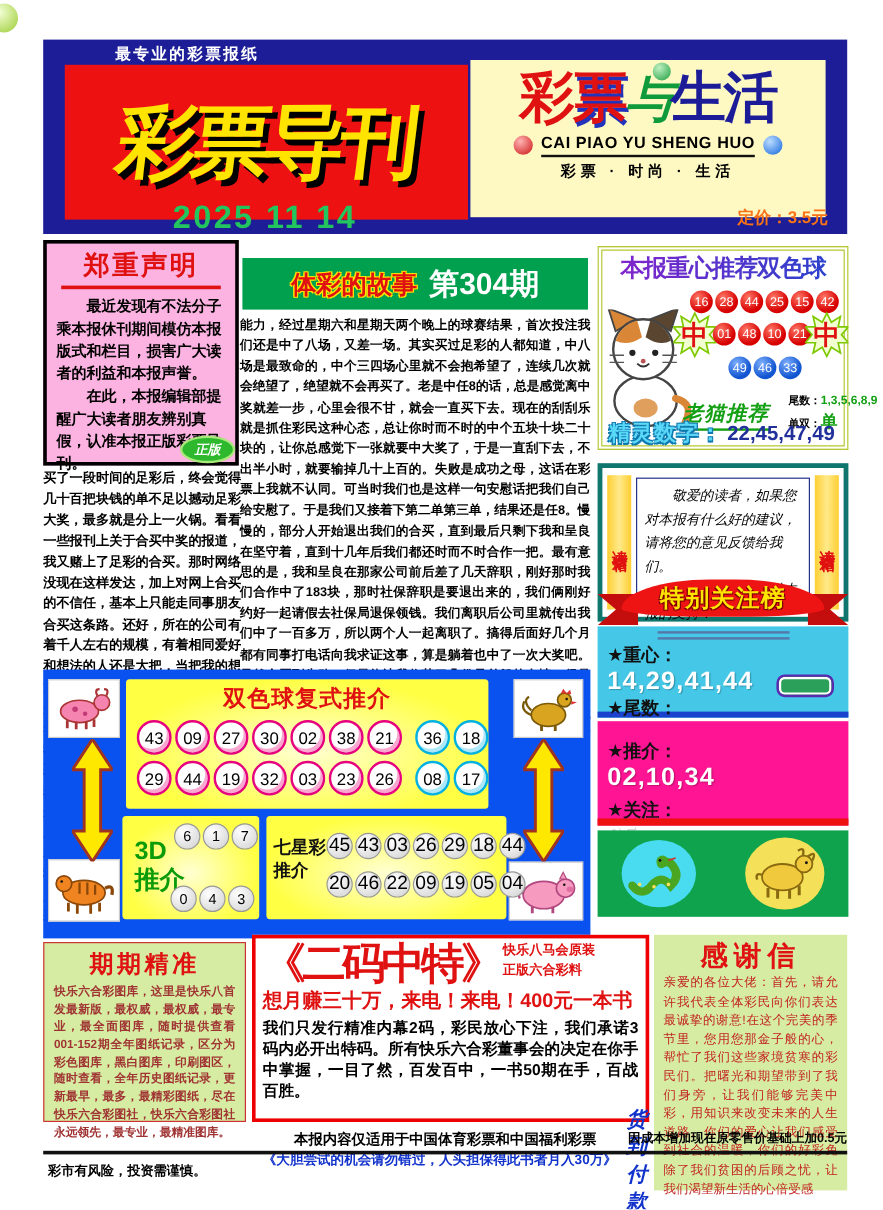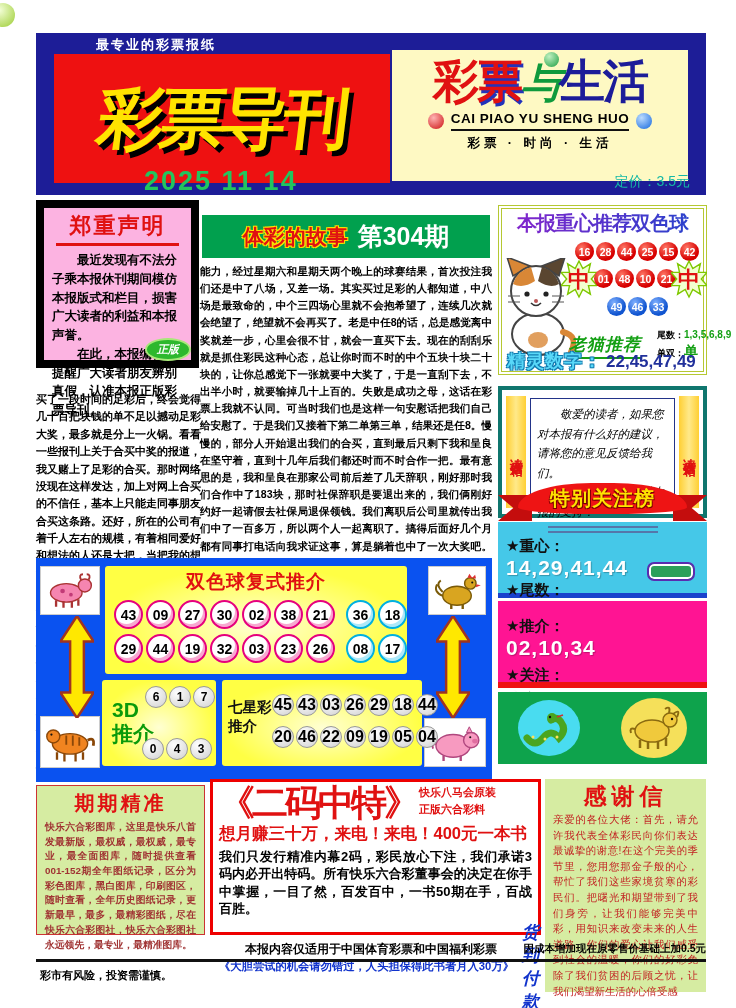--- a/index.html
+++ b/index.html
@@ -27,7 +27,7 @@
   .pinyin{font-size:13.5px;font-weight:900;letter-spacing:.5px;border-bottom:2.5px solid #111;padding-bottom:3px;}
   .slogan{font-size:12.5px;margin-top:4px;letter-spacing:4px;font-weight:bold;}
   .hdate{left:108px;top:133px;color:#22c55e;font-size:27px;font-weight:700;letter-spacing:2px;}
-  .hprice{right:16px;top:140px;position:absolute;color:#14b8a6;font-size:14px;font-weight:normal;}
+  .hprice{right:16px;top:140px;position:absolute;color:#f97316;font-size:14px;font-weight:bold;}
   
   .decl{left:36px;top:200px;width:163px;height:168px;background:#fcb3e1;border:8px solid #000000;padding:3px 8px;}
   .decl-title{text-align:center;font-size:22px;font-weight:900;color:#e01111;letter-spacing:2px;}

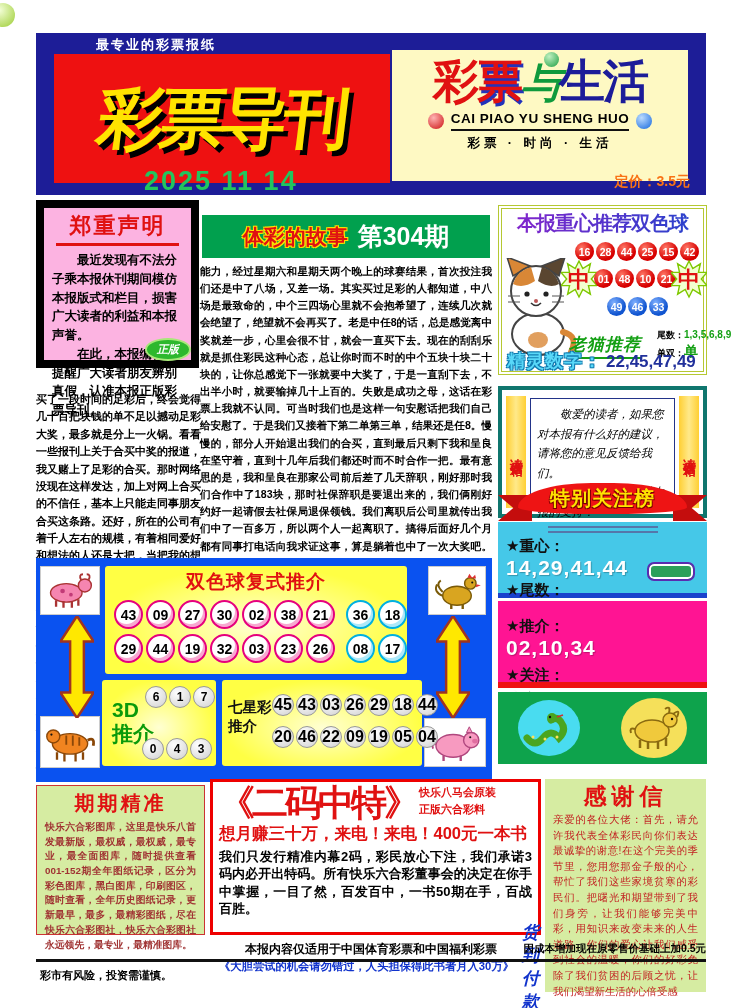--- a/index.html
+++ b/index.html
@@ -29,7 +29,7 @@
   .hdate{left:108px;top:133px;color:#22c55e;font-size:27px;font-weight:700;letter-spacing:2px;}
   .hprice{right:16px;top:140px;position:absolute;color:#f97316;font-size:14px;font-weight:bold;}
   
-  .decl{left:36px;top:200px;width:163px;height:168px;background:#fcb3e1;border:8px solid #000000;padding:3px 8px;}
+  .decl{left:36px;top:200px;width:163px;height:188px;background:#fcb3e1;border:3px solid #000000;padding:3px 8px;}
   .decl-title{text-align:center;font-size:22px;font-weight:900;color:#e01111;letter-spacing:2px;}
   .decl-hr{height:3px;background:#e01111;margin:2px 4px 5px;}
   .decl p{font-size:12.5px;font-weight:bold;line-height:1.5;text-indent:2em;}

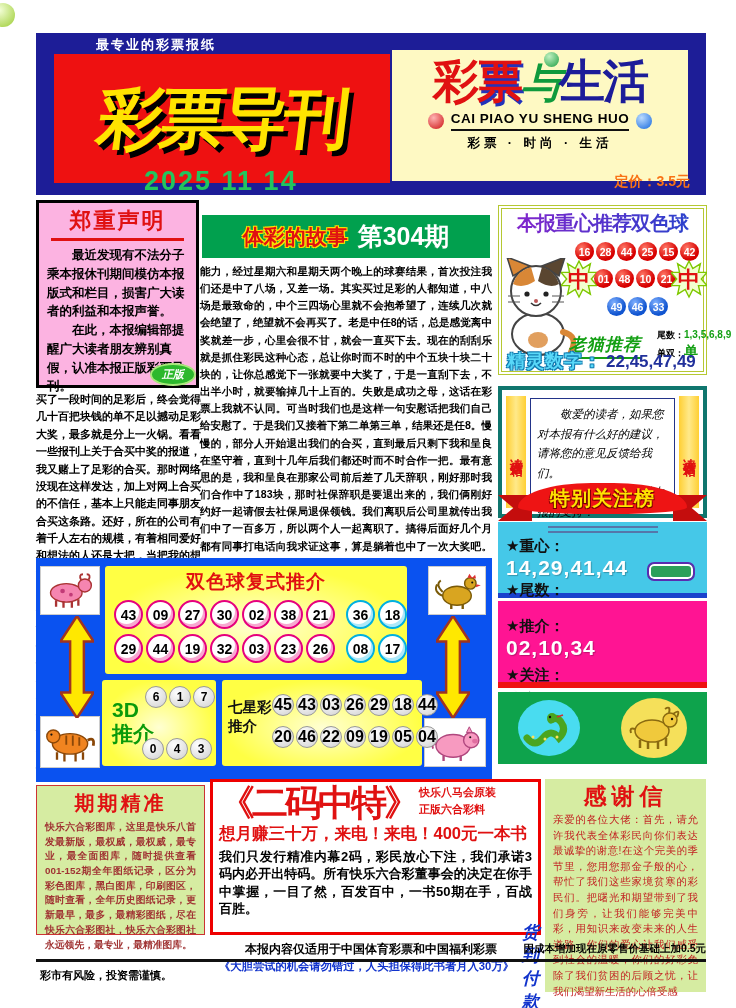--- a/index.html
+++ b/index.html
@@ -53,7 +53,7 @@
              background:linear-gradient(90deg,#8a22cc,#2244cc);-webkit-background-clip:text;
              background-clip:text;color:transparent;}
   .cat{position:absolute;left:1px;top:52px;}
-  .ball{border-radius:50%;display:flex;align-items:center;justify-content:center;font-weight:700;flex:none;}
+  .ball{border-radius:50%;display:flex;align-items:center;justify-content:center;font-weight:400;flex:none;}
   .sball{width:19px;height:19px;color:#fff;font-size:10.5px;}
   .sball.red{background:radial-gradient(circle at 35% 30%,#ff7766,#d70000 65%);}
   .sball.blue{background:radial-gradient(circle at 35% 30%,#7fb0ff,#1155d0 65%);}

